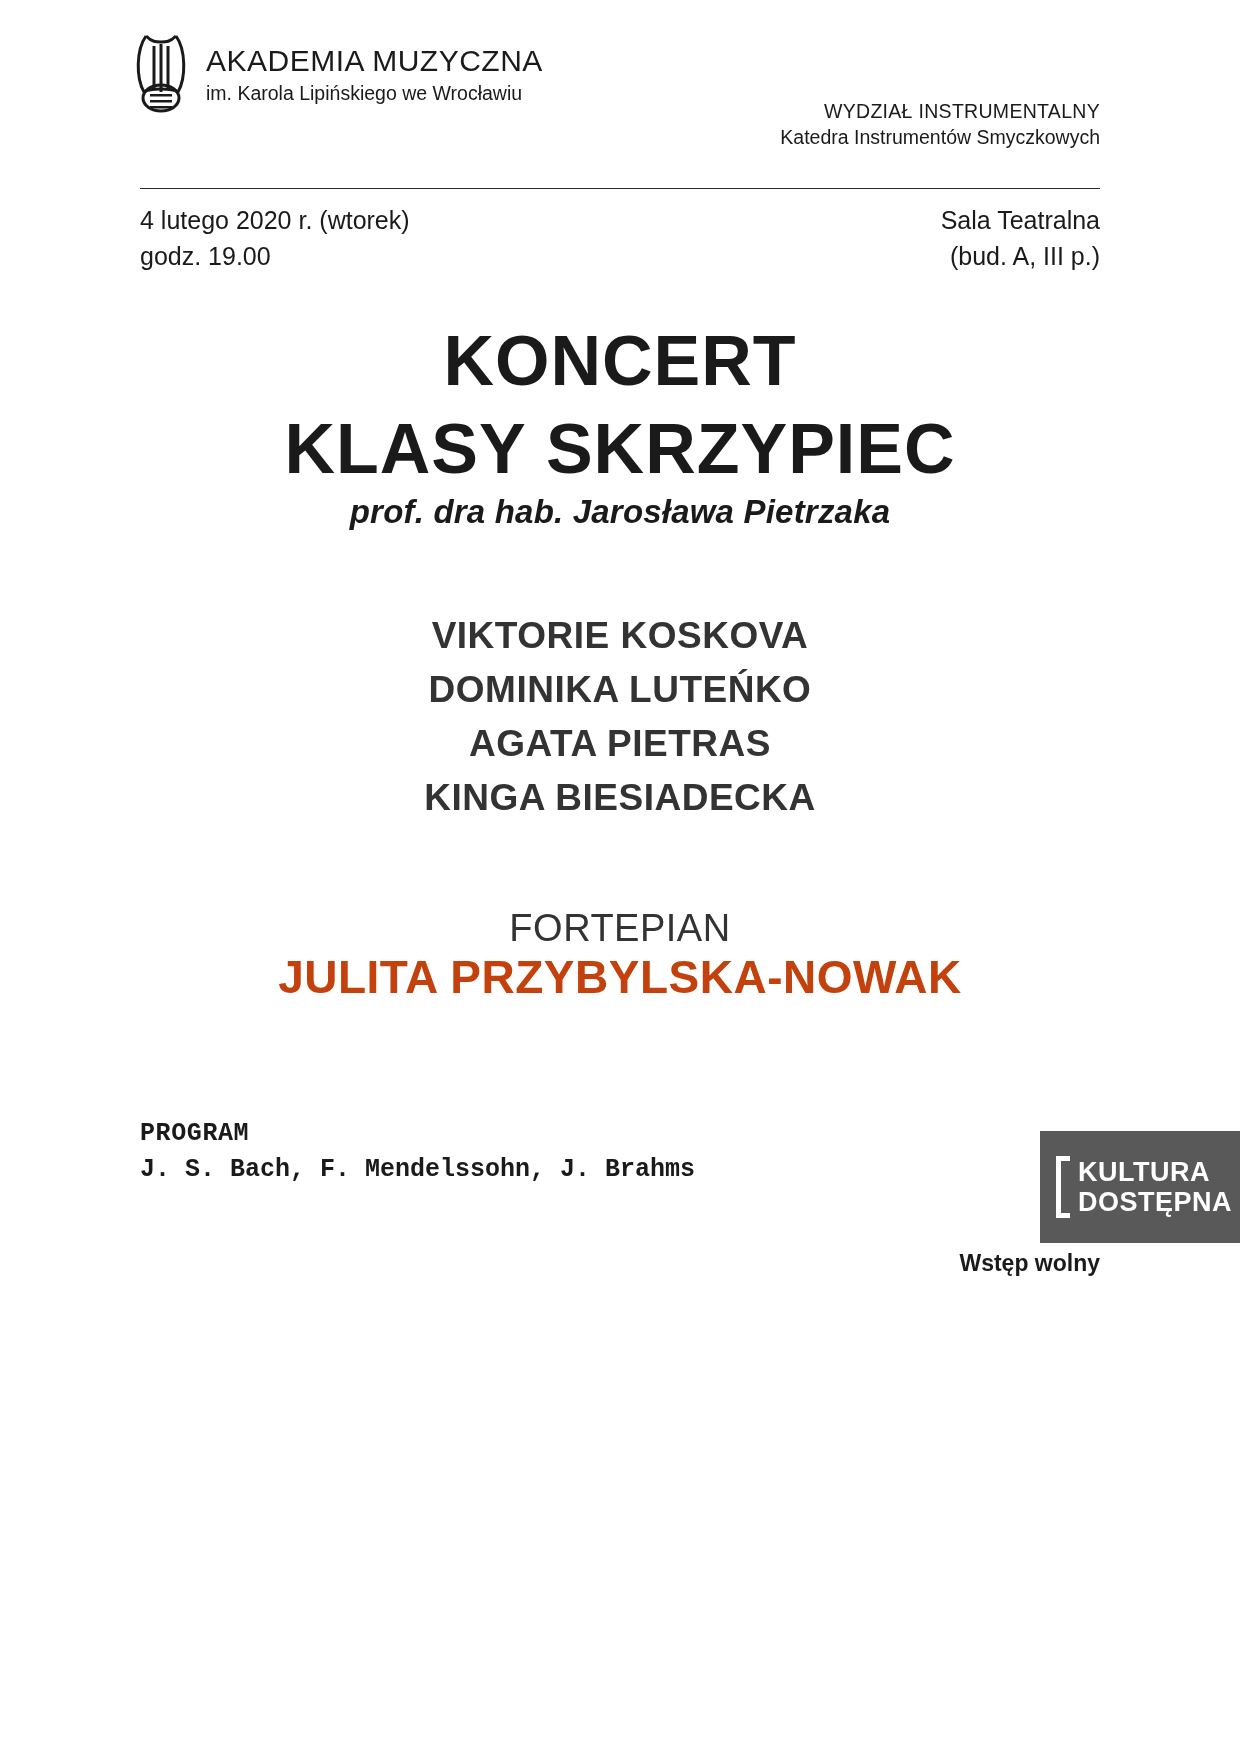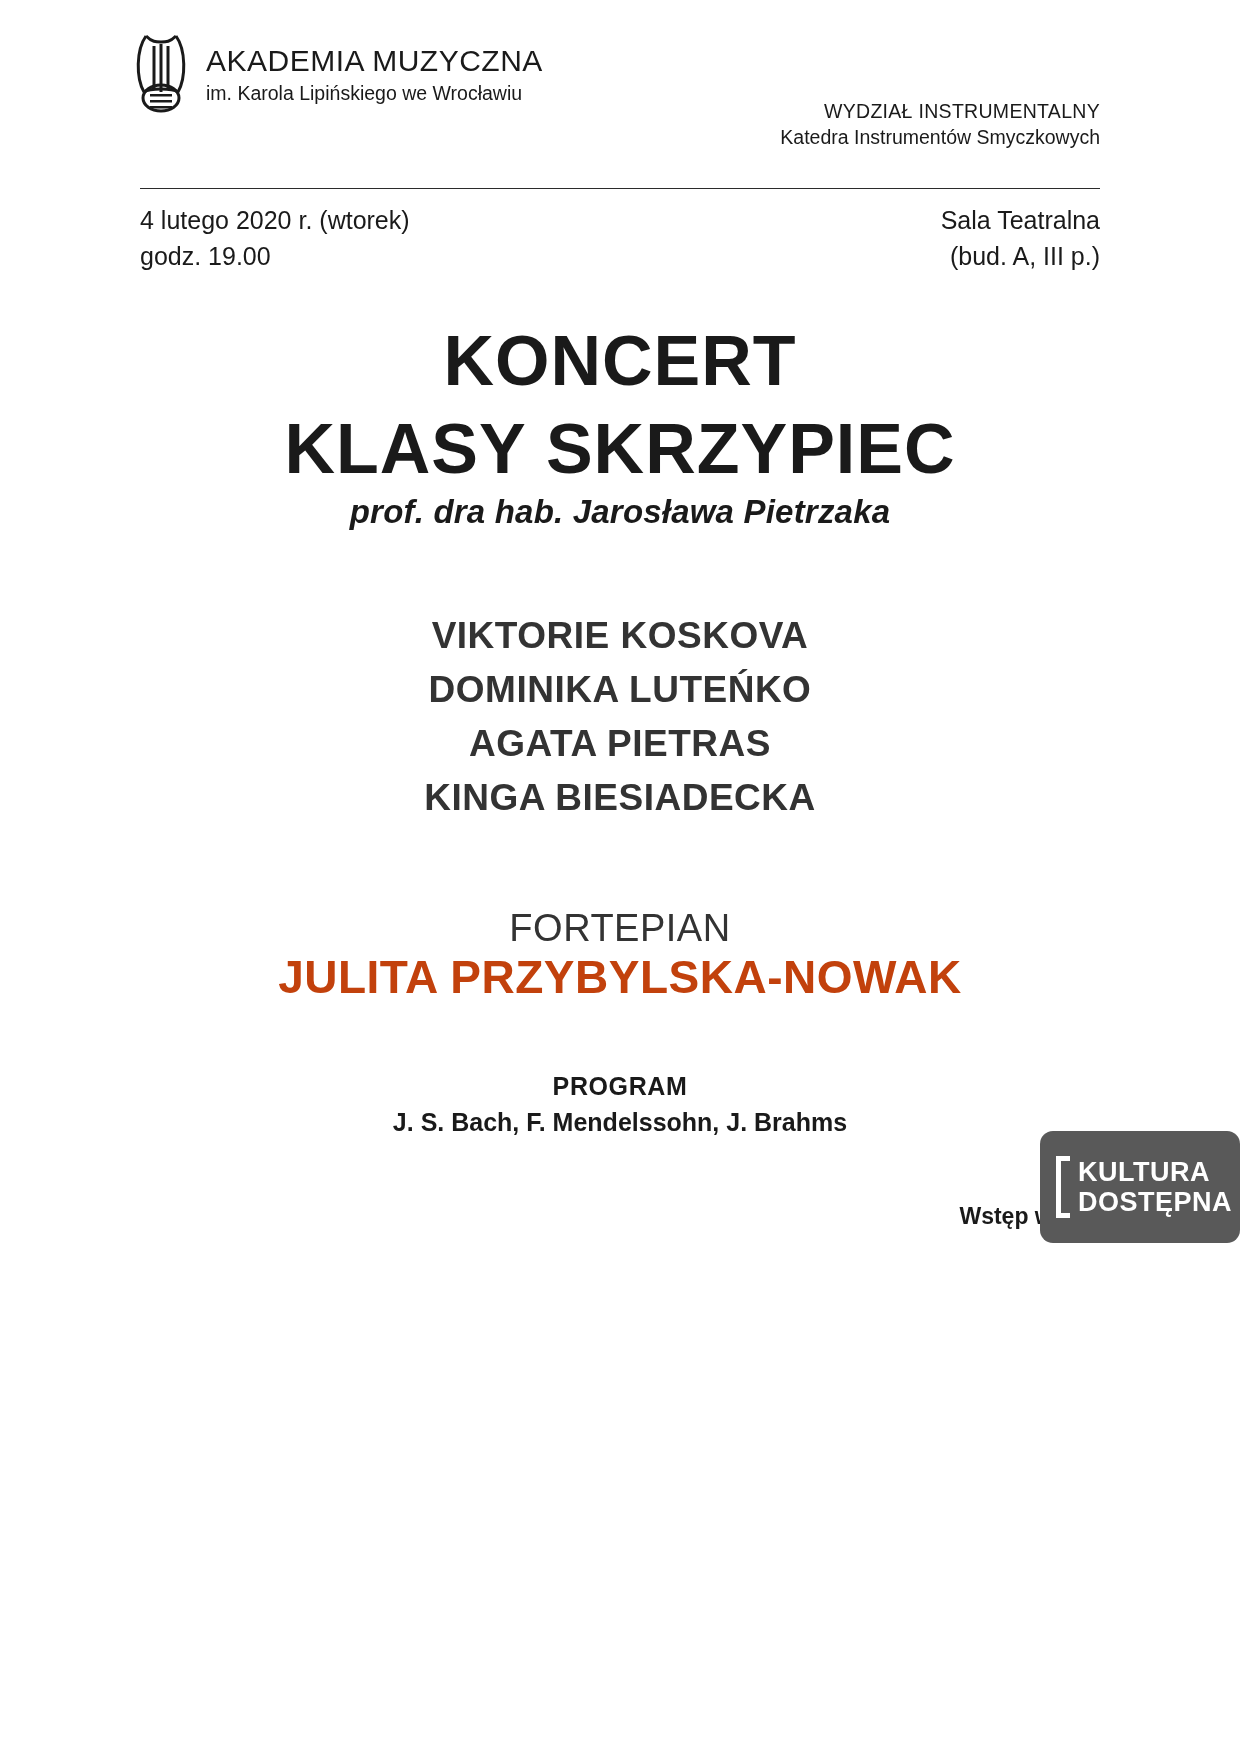--- a/index.html
+++ b/index.html
@@ -150,8 +150,8 @@
 
   
   .program-block {
-    text-align: center;
-    margin-top: 68px;
+    margin-top: 115px;
+    font-family: Liberation Mono, monospace;
   }
   .program-heading {
     font-size: 25px;

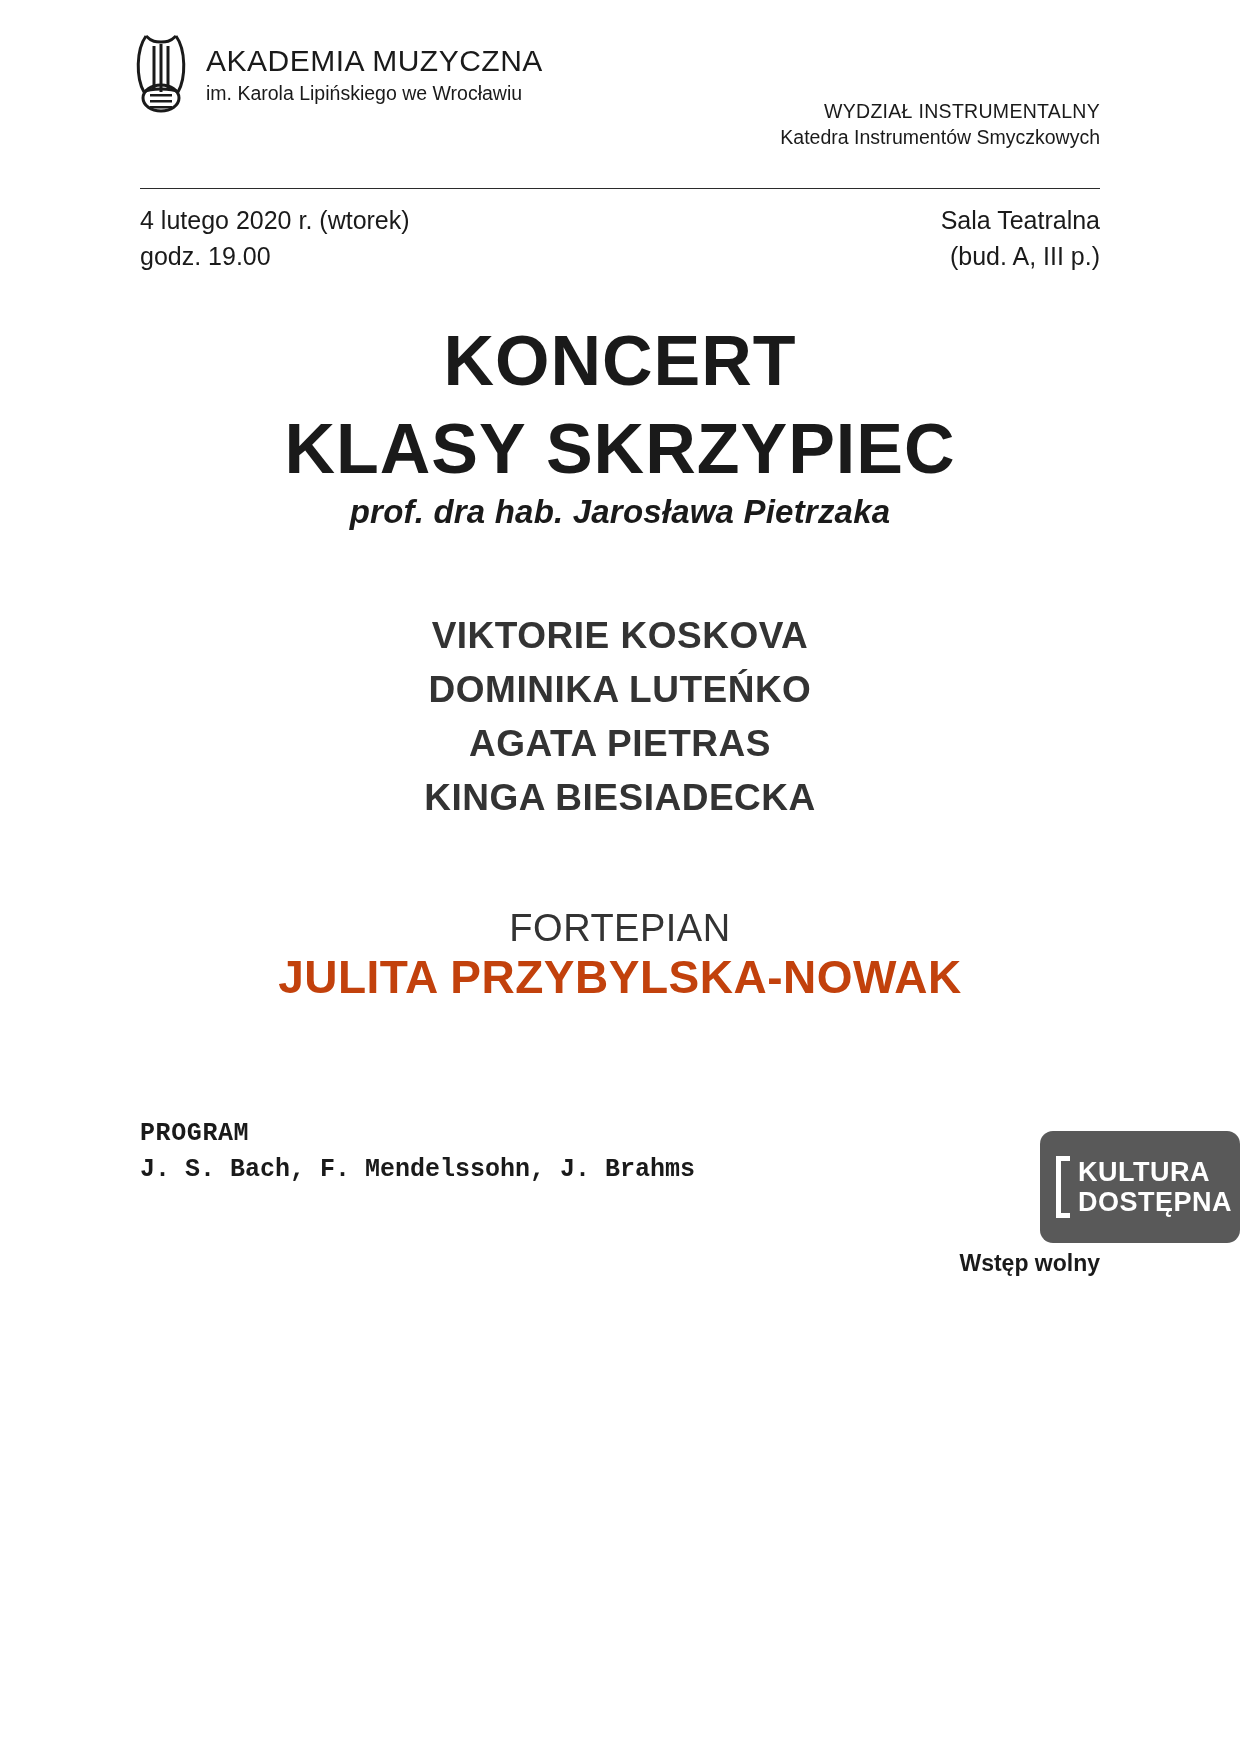--- a/index.html
+++ b/index.html
@@ -185,7 +185,6 @@
     display: flex;
     align-items: center;
     padding-left: 16px;
-    border-radius: 13px;
   }
   .badge-bracket {
     width: 14px;

